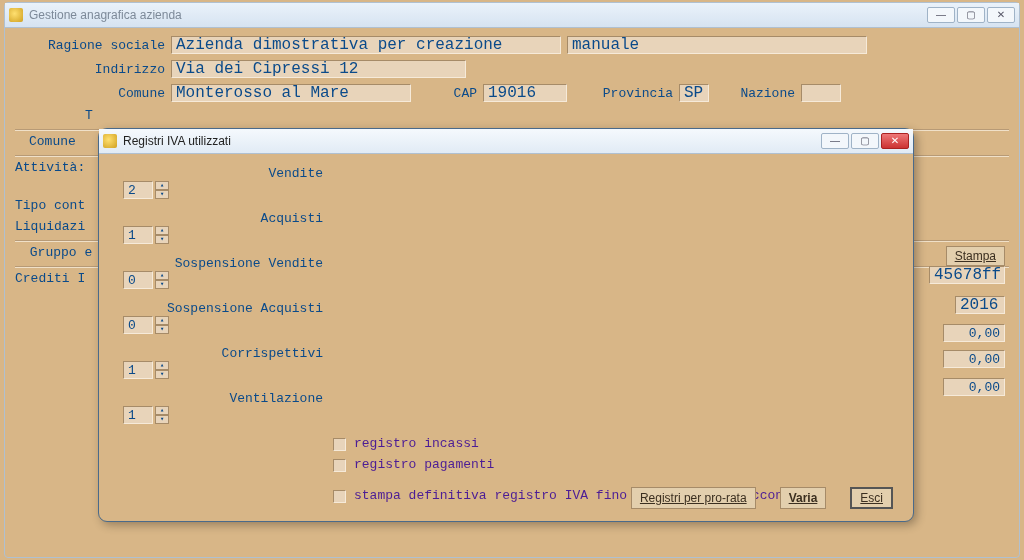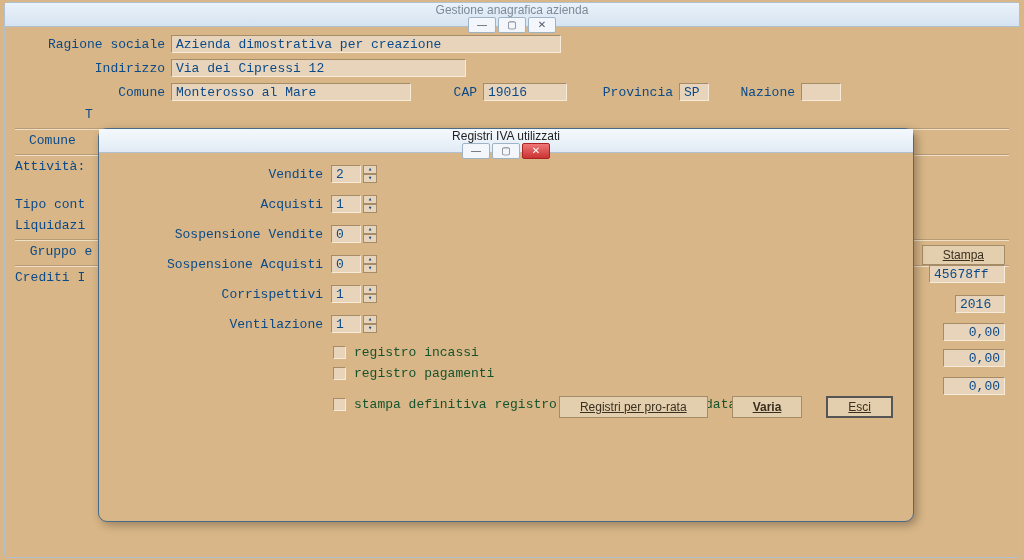--- a/index.html
+++ b/index.html
@@ -30,11 +30,10 @@
     border-bottom: 1px solid #b0c0d0;
     display: flex;
     align-items: center;
-    padding: 0 4px;
+    padding: 12px 4px;
     color: #7d8a99;
     font-family: "Segoe UI", sans-serif;
     font-size: 12px;
-    flex-direction: column;
   }
   .titlebar .icon {
     width: 14px; height: 14px; margin-right: 6px;

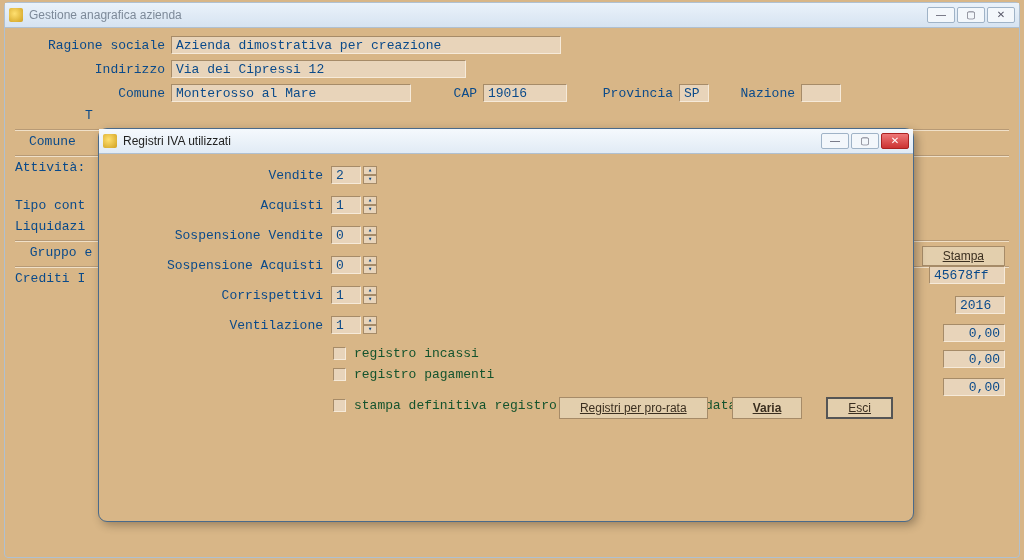--- a/index.html
+++ b/index.html
@@ -74,7 +74,7 @@
     border-right-color: #f6ead9;
     border-bottom-color: #f6ead9;
     font-family: inherit;
-    font-size: 13px;
+    font-size: 16px;
     padding: 7px 4px;
     color: #0a4a8a;
     height: 18px;

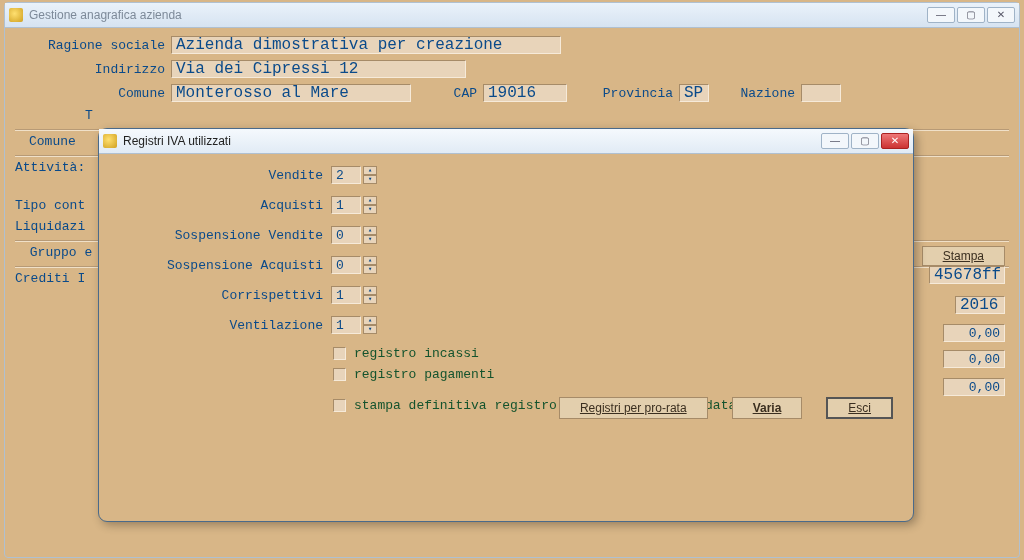--- a/index.html
+++ b/index.html
@@ -203,6 +203,7 @@
     <div class="row">
       <label class="fl" style="width:150px">Ragione sociale</label>
       <input class="fld" style="width: 390px;" value="Azienda dimostrativa per creazione">
+      <input class="fld" style="width: 300px;" value="manuale">
     </div>
 
     <div class="row">

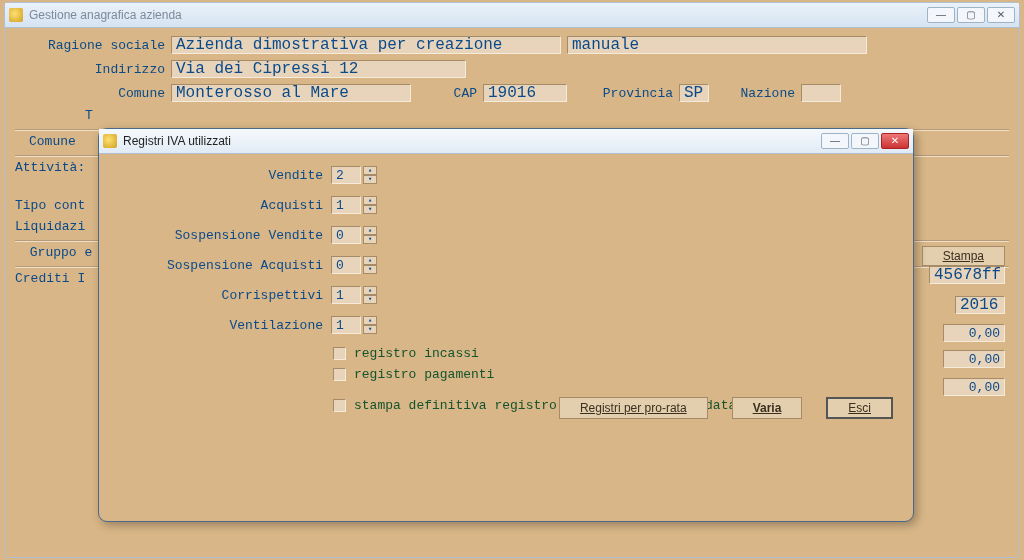--- a/index.html
+++ b/index.html
@@ -129,8 +129,9 @@
   }
   .modal .frow {
     display: flex;
-    align-items: center;
+    align-items: flex-start;
     margin-bottom: 12px;
+    flex-direction: column;
   }
   .modal .flabel {
     width: 200px;

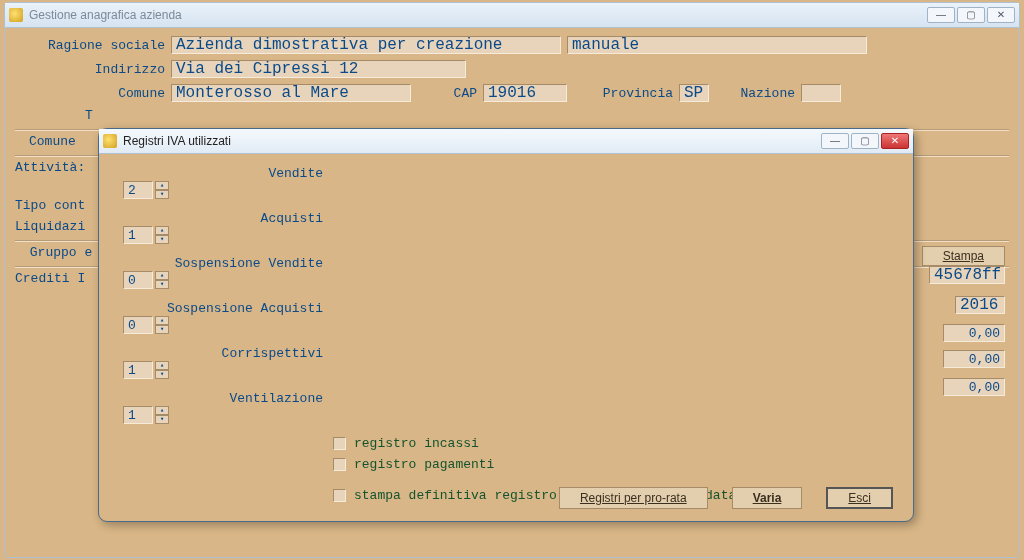--- a/index.html
+++ b/index.html
@@ -106,7 +106,7 @@
     border: 1px solid #a68b68;
     font-family: "Segoe UI", sans-serif;
     font-size: 12px;
-    padding: 2px 20px;
+    padding: 2px 8px;
     color: #3b2f20;
     cursor: pointer;
     text-decoration: underline;

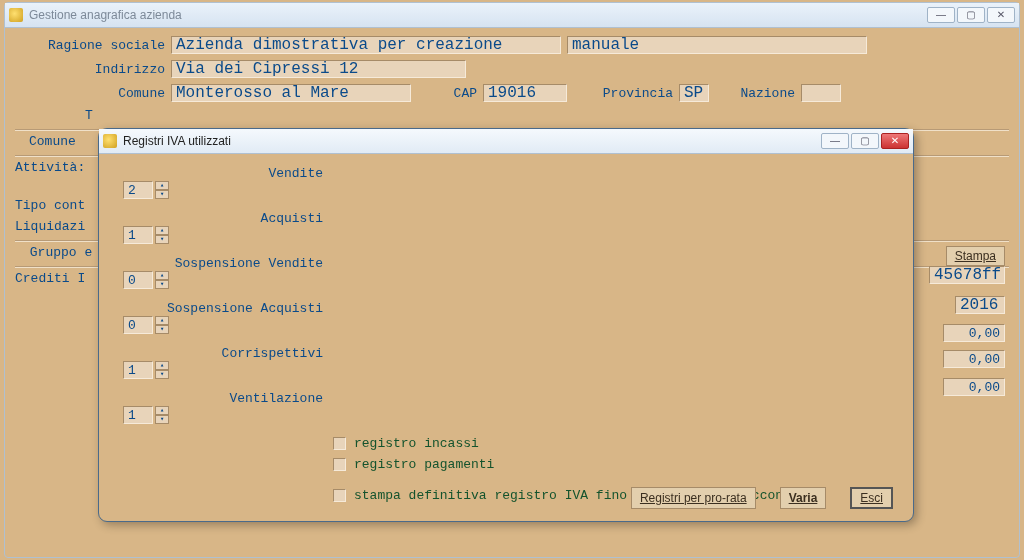--- a/index.html
+++ b/index.html
@@ -164,8 +164,8 @@
     cursor: pointer;
   }
   .chkrow {
-    display: flex; align-items: center; margin: 6px 0 6px 210px;
-    color: #14532d;
+    display: flex; align-items: flex-end; margin: 6px 0 6px 210px;
+    color: #4c1d95;
   }
   .chk {
     width: 13px; height: 13px; margin-right: 8px;

